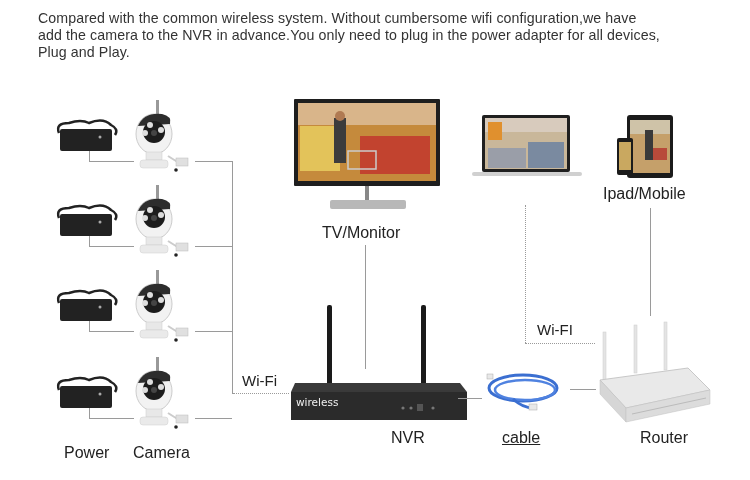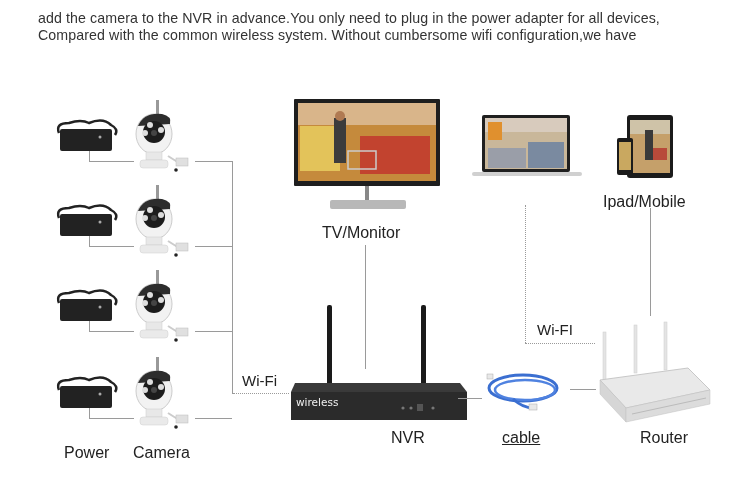--- a/index.html
+++ b/index.html
@@ -17,8 +17,8 @@
 <body>
 
 <div class="abs intro">
+  <div>Compared with the common wireless system. Without cumbersome wifi configuration,we have</div>
   <div>add the camera to the NVR in advance.You only need to plug in the power adapter for all devices,</div>
-  <div>Compared with the common wireless system. Without cumbersome wifi configuration,we have</div>
 </div>
 
 <div id="camera-stack">

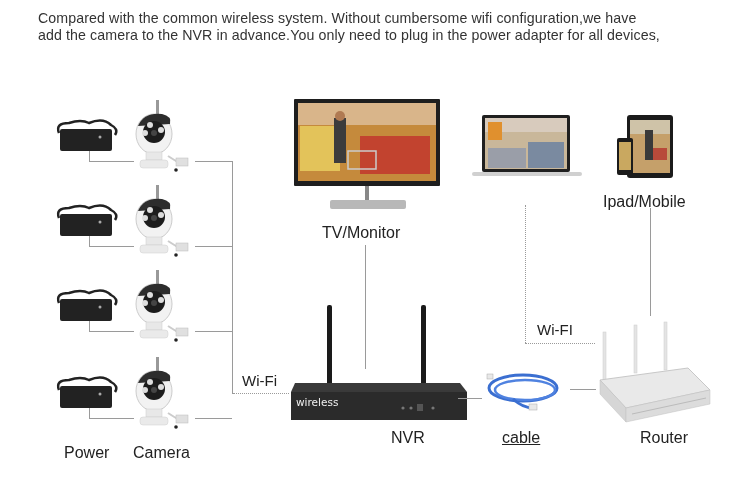--- a/index.html
+++ b/index.html
@@ -19,6 +19,7 @@
 <div class="abs intro">
   <div>Compared with the common wireless system. Without cumbersome wifi configuration,we have</div>
   <div>add the camera to the NVR in advance.You only need to plug in the power adapter for all devices,</div>
+  <div>Plug and Play.</div>
 </div>
 
 <div id="camera-stack">

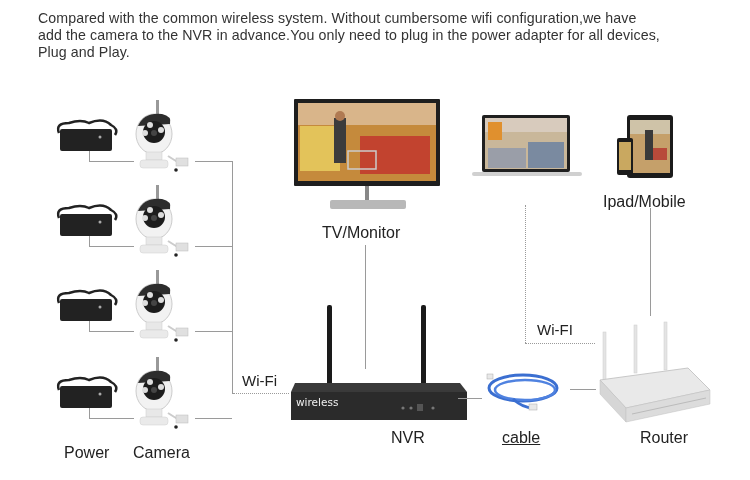--- a/index.html
+++ b/index.html
@@ -215,7 +215,7 @@
     <rect x="2" y="26" width="16" height="37" fill="#1b1b1b" rx="2"></rect>
     <rect x="4" y="30" width="12" height="28" fill="#c9a860"></rect>
   </svg>
-  <div class="label" style="left:603px; top:193px;text-align:right;">Ipad/Mobile</div>
+  <div class="label" style="left:603px; top:185px;text-align:right;">Ipad/Mobile</div>
 </div>
 
 <div class="line" style="left:650px; top:208px; width:1px; height:108px;"></div>

